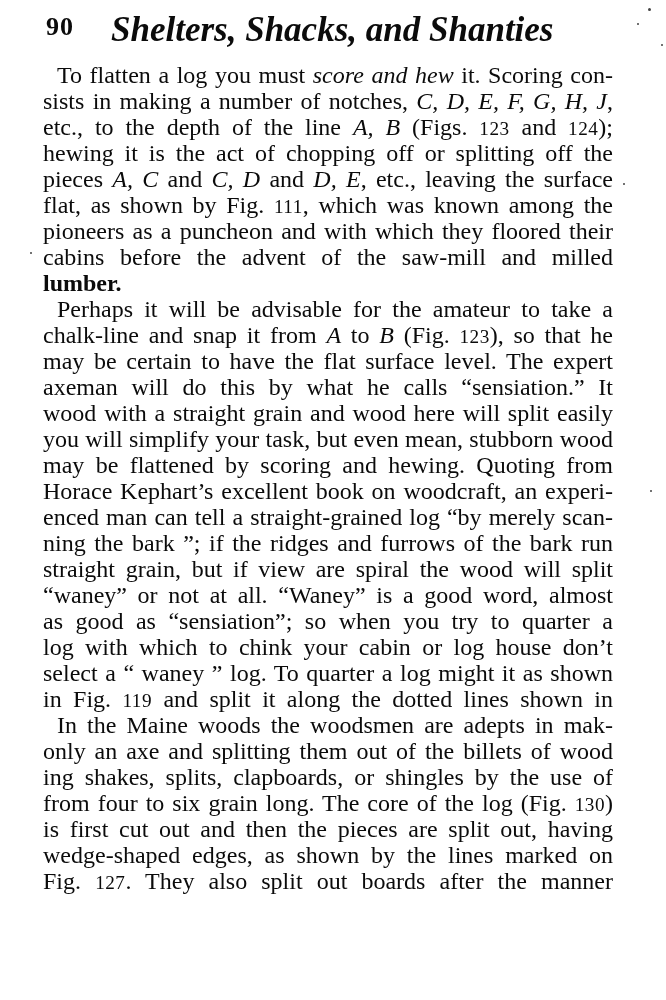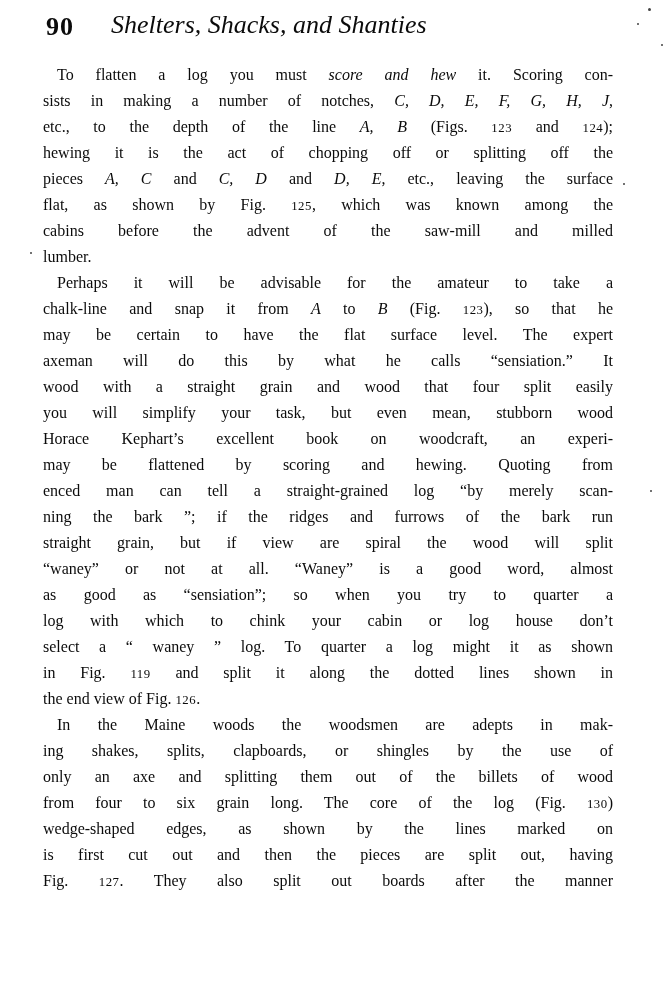--- a/index.html
+++ b/index.html
@@ -21,8 +21,8 @@
     position: absolute; left: 68px; top: 0; width: 300px;
     text-align: center;
     font-style: italic;
-    font-size: 26px;
-    font-weight: 400;
+    font-size: 35px;
+    font-weight: 700;
     white-space: nowrap;
   }
   .body-text { position: absolute; top: 62px; left: 43px; width: 570px; }

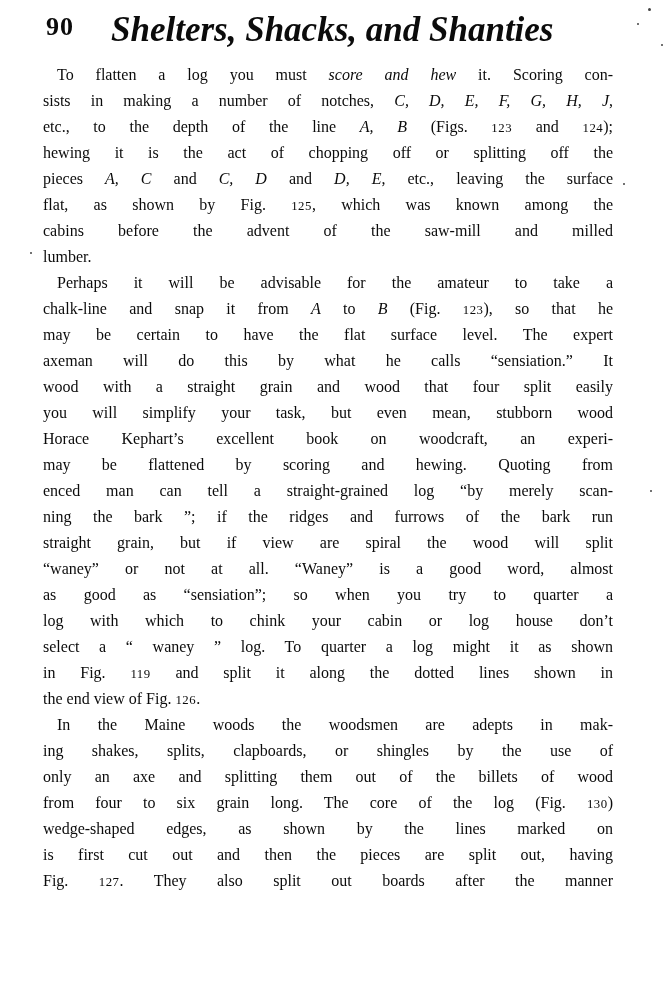--- a/index.html
+++ b/index.html
@@ -28,7 +28,7 @@
   .body-text { position: absolute; top: 62px; left: 43px; width: 570px; }
   .paragraph { margin: 0; }
   .line {
-    font-size: 16px;
+    font-size: 24px;
     line-height: 26px;
     height: 26px;
     text-align: justify;

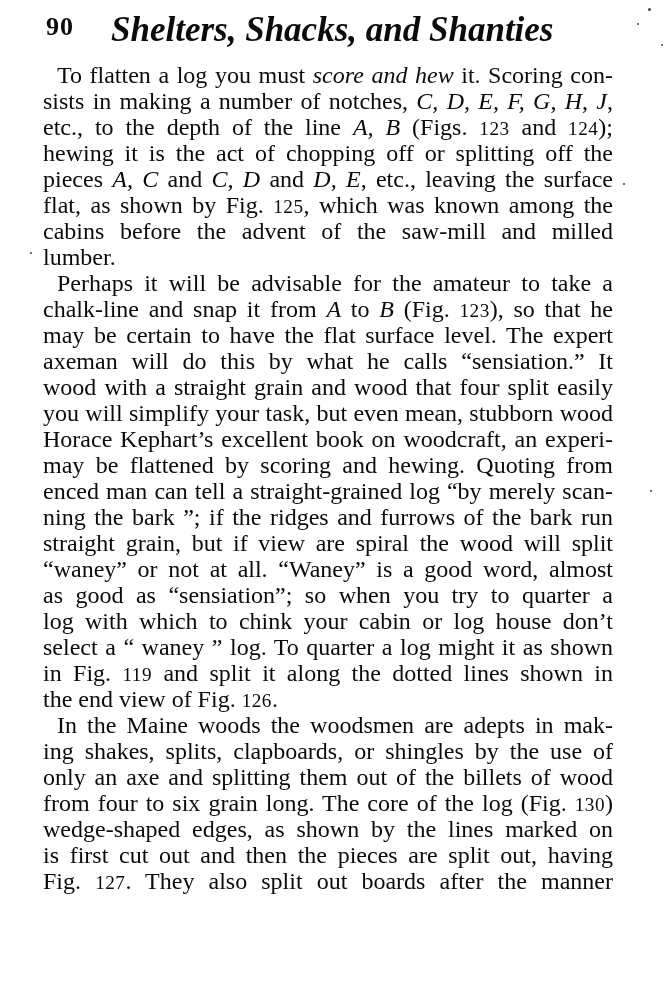--- a/index.html
+++ b/index.html
@@ -61,7 +61,7 @@
         <div class="line"><span>etc., to the depth of the line </span><i>A, B</i><span> (Figs. </span><span class="fig-num">123</span><span> and </span><span class="fig-num">124</span><span>);</span></div>
         <div class="line"><span>hewing it is the act of chopping off or splitting off the</span></div>
         <div class="line"><span>pieces </span><i>A, C</i><span> and </span><i>C, D</i><span> and </span><i>D, E</i><span>, etc., leaving the surface</span></div>
-        <div class="line"><span>flat, as shown by Fig. </span><span class="fig-num">125</span><span>, which was known among the</span></div>
+        <div class="line"><span>flat, as shown by Fig. </span><span class="fig-num">111</span><span>, which was known among the</span></div>
         <div class="line"><span>cabins before the advent of the saw-mill and milled</span></div>
         <div class="line flush"><span>lumber.</span></div>
       </div>

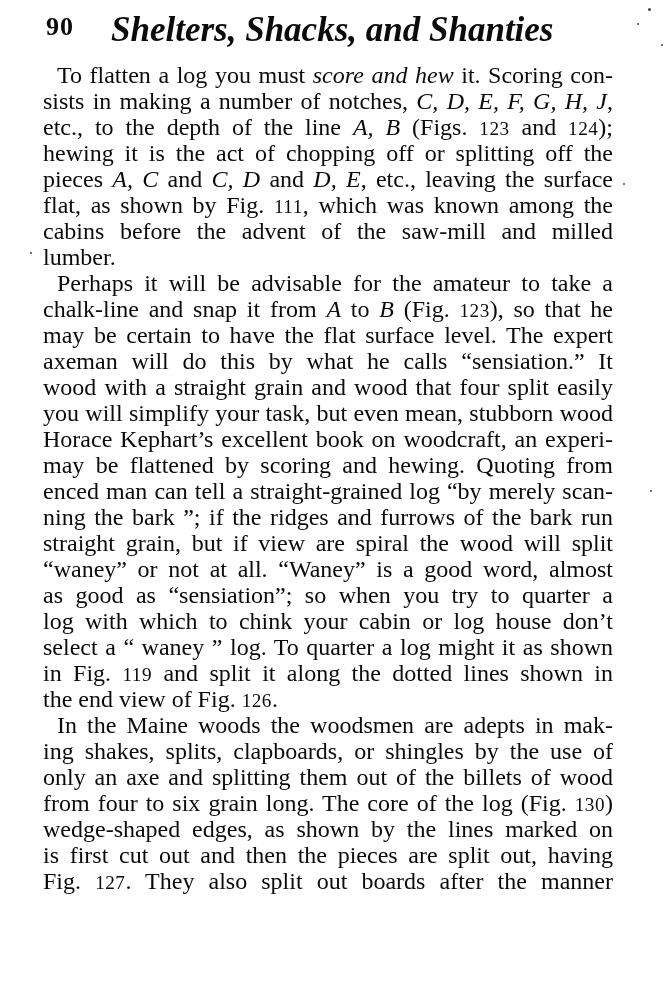--- a/index.html
+++ b/index.html
@@ -62,6 +62,7 @@
         <div class="line"><span>hewing it is the act of chopping off or splitting off the</span></div>
         <div class="line"><span>pieces </span><i>A, C</i><span> and </span><i>C, D</i><span> and </span><i>D, E</i><span>, etc., leaving the surface</span></div>
         <div class="line"><span>flat, as shown by Fig. </span><span class="fig-num">111</span><span>, which was known among the</span></div>
+        <div class="line"><span>pioneers as a puncheon and with which they floored their</span></div>
         <div class="line"><span>cabins before the advent of the saw-mill and milled</span></div>
         <div class="line flush"><span>lumber.</span></div>
       </div>

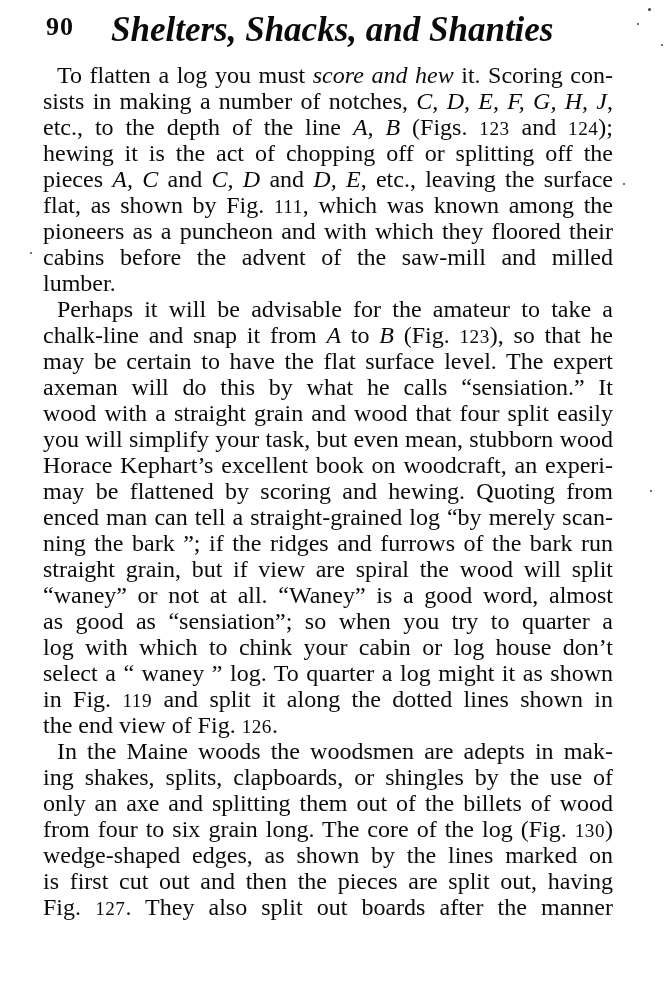--- a/index.html
+++ b/index.html
@@ -37,7 +37,7 @@
     white-space: normal;
   }
   .line.first { text-indent: 14px; }
-  .line.flush { text-align-last: left; -moz-text-align-last: left; }
+  .line.flush { text-align-last: left; font-weight: bold; -moz-text-align-last: left; }
   .line i { font-style: italic; }
   .fig-num { font-size: 0.8em; letter-spacing: 0.5px; }
   .speck {

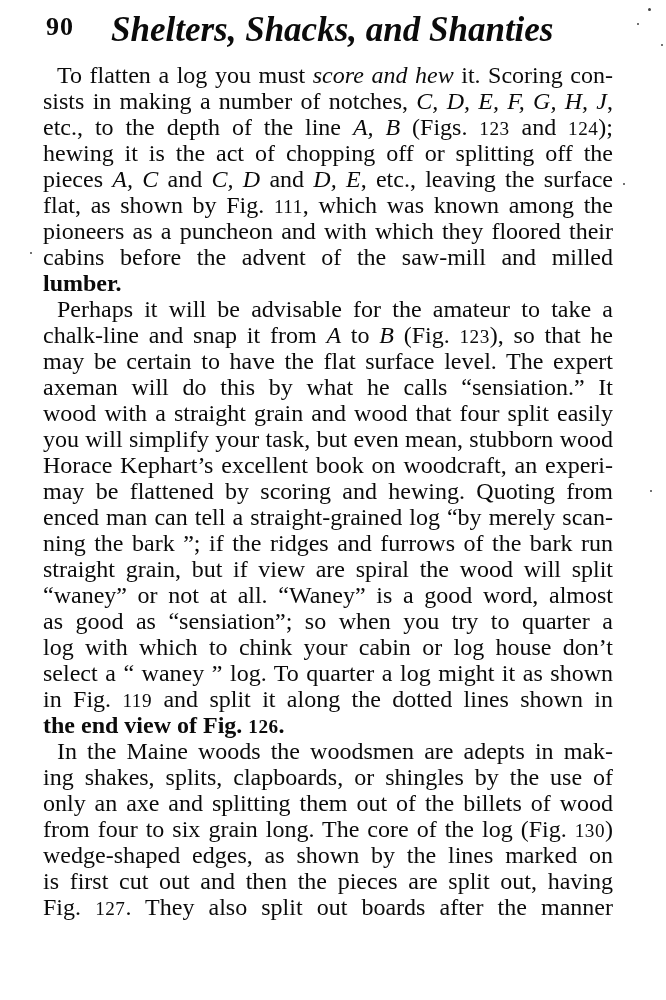--- a/index.html
+++ b/index.html
@@ -71,7 +71,7 @@
         <div class="line"><span>chalk-line and snap it from </span><i>A</i><span> to </span><i>B</i><span> (Fig. </span><span class="fig-num">123</span><span>), so that he</span></div>
         <div class="line"><span>may be certain to have the flat surface level.  The expert</span></div>
         <div class="line"><span>axeman will do this by what he calls “sensiation.”  It</span></div>
-        <div class="line"><span>wood with a straight grain and wood that four split easily</span></div>
+        <div class="line"><span>wood with a straight grain and wood here will split easily</span></div>
         <div class="line"><span>you will simplify your task, but even mean, stubborn wood</span></div>
         <div class="line"><span>Horace Kephart’s excellent book on woodcraft, an experi-</span></div>
         <div class="line"><span>may be flattened by scoring and hewing.  Quoting from</span></div>

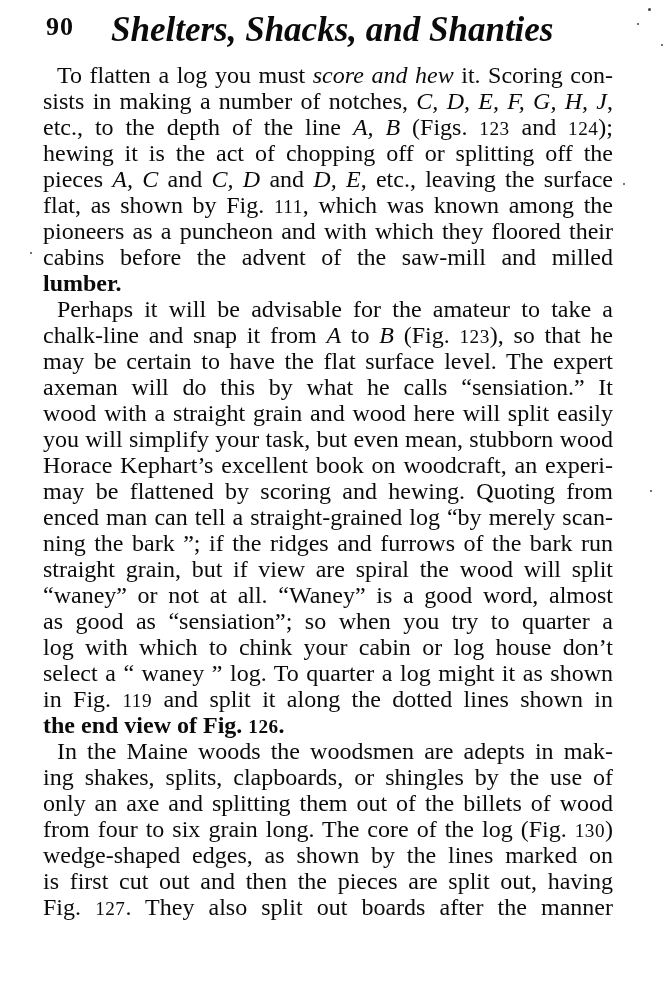--- a/index.html
+++ b/index.html
@@ -73,8 +73,8 @@
         <div class="line"><span>axeman will do this by what he calls “sensiation.”  It</span></div>
         <div class="line"><span>wood with a straight grain and wood here will split easily</span></div>
         <div class="line"><span>you will simplify your task, but even mean, stubborn wood</span></div>
+        <div class="line"><span>may be flattened by scoring and hewing.  Quoting from</span></div>
         <div class="line"><span>Horace Kephart’s excellent book on woodcraft, an experi-</span></div>
-        <div class="line"><span>may be flattened by scoring and hewing.  Quoting from</span></div>
         <div class="line"><span>enced man can tell a straight-grained log “by merely scan-</span></div>
         <div class="line"><span>ning the bark ”; if the ridges and furrows of the bark run</span></div>
         <div class="line"><span>straight grain, but if view are spiral the wood will split</span></div>

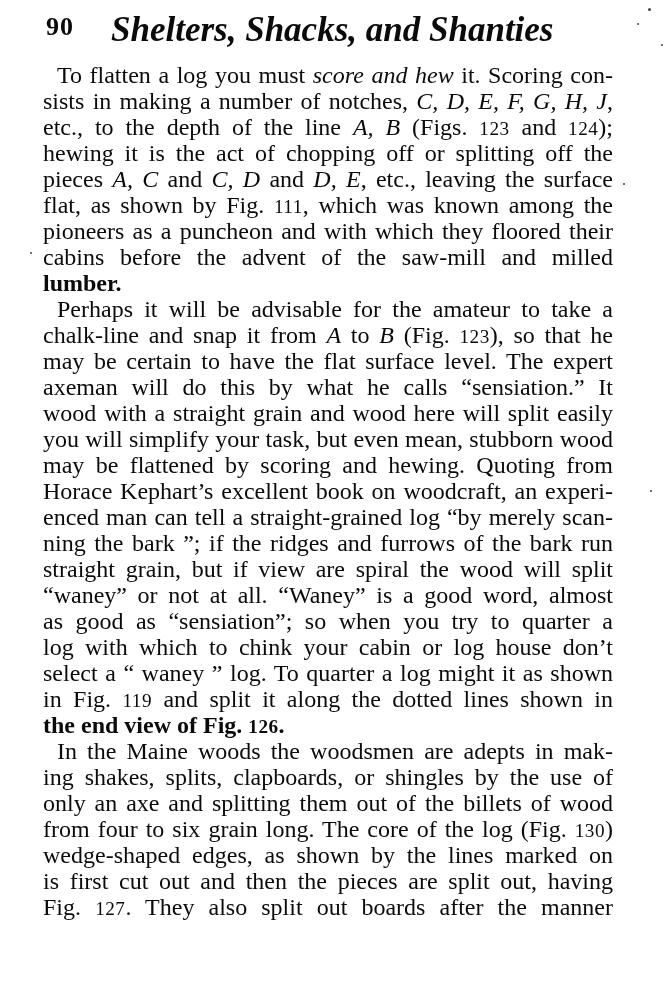--- a/index.html
+++ b/index.html
@@ -83,7 +83,6 @@
         <div class="line"><span>log with which to chink your cabin or log house don’t</span></div>
         <div class="line"><span>select a “ waney ” log.  To quarter a log might it as shown</span></div>
         <div class="line"><span>in Fig. </span><span class="fig-num">119</span><span> and split it along the dotted lines shown in</span></div>
-        <div class="line flush"><span>the end view of Fig. </span><span class="fig-num">126</span><span>.</span></div>
       </div>
       <div class="paragraph">
         <div class="line first"><span>In the Maine woods the woodsmen are adepts in mak-</span></div>

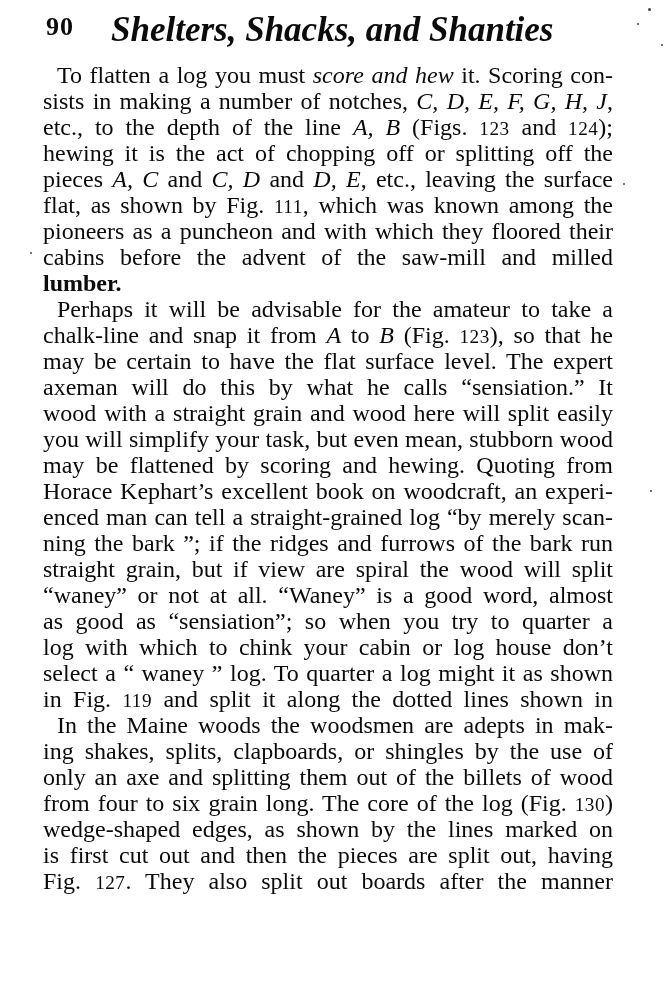--- a/index.html
+++ b/index.html
@@ -86,8 +86,8 @@
       </div>
       <div class="paragraph">
         <div class="line first"><span>In the Maine woods the woodsmen are adepts in mak-</span></div>
+        <div class="line"><span>only an axe and splitting them out of the billets of wood</span></div>
         <div class="line"><span>ing shakes, splits, clapboards, or shingles by the use of</span></div>
-        <div class="line"><span>only an axe and splitting them out of the billets of wood</span></div>
         <div class="line"><span>from four to six grain long.  The core of the log (Fig. </span><span class="fig-num">130</span><span>)</span></div>
         <div class="line"><span>wedge-shaped edges, as shown by the lines marked on</span></div>
         <div class="line"><span>is first cut out and then the pieces are split out, having</span></div>

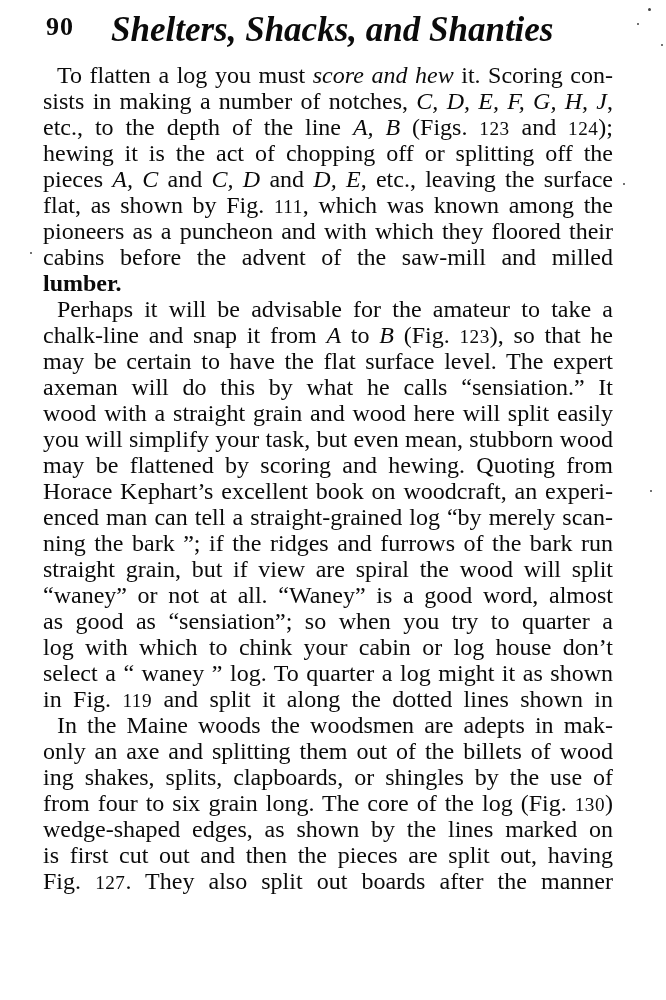--- a/index.html
+++ b/index.html
@@ -89,8 +89,8 @@
         <div class="line"><span>only an axe and splitting them out of the billets of wood</span></div>
         <div class="line"><span>ing shakes, splits, clapboards, or shingles by the use of</span></div>
         <div class="line"><span>from four to six grain long.  The core of the log (Fig. </span><span class="fig-num">130</span><span>)</span></div>
+        <div class="line"><span>is first cut out and then the pieces are split out, having</span></div>
         <div class="line"><span>wedge-shaped edges, as shown by the lines marked on</span></div>
-        <div class="line"><span>is first cut out and then the pieces are split out, having</span></div>
         <div class="line"><span>Fig. </span><span class="fig-num">127</span><span>.  They also split out boards after the manner</span></div>
       </div>
     </div>

